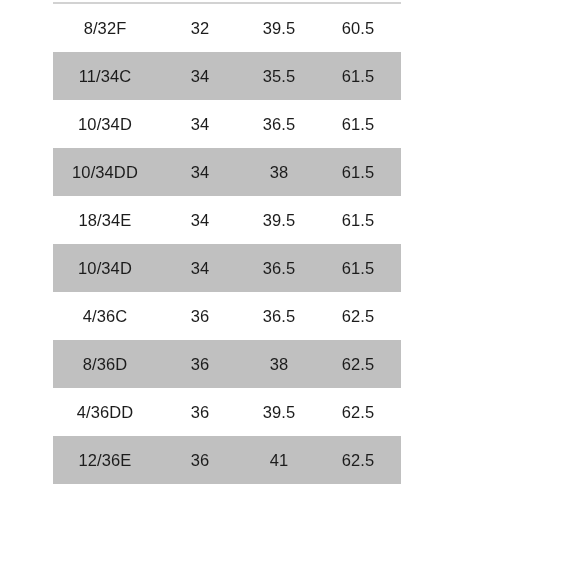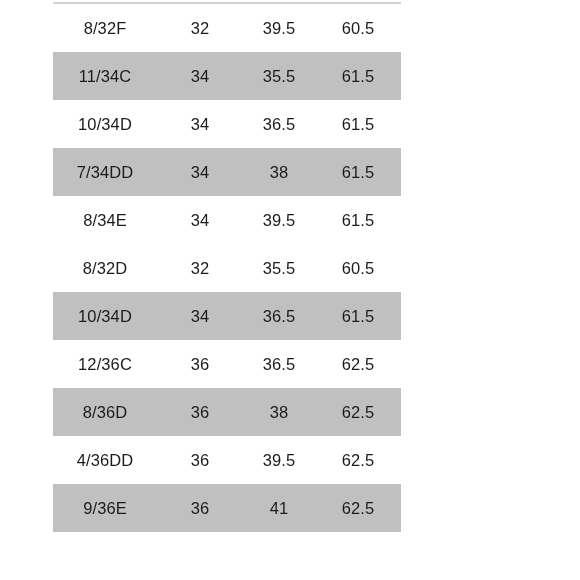--- a/index.html
+++ b/index.html
@@ -108,7 +108,7 @@
         </tr>
 
         <tr class="row-even">
-          <td>7/34DD</td>
+          <td>10/34DD</td>
           <td>34</td>
           <td>38</td>
           <td>61.5</td>

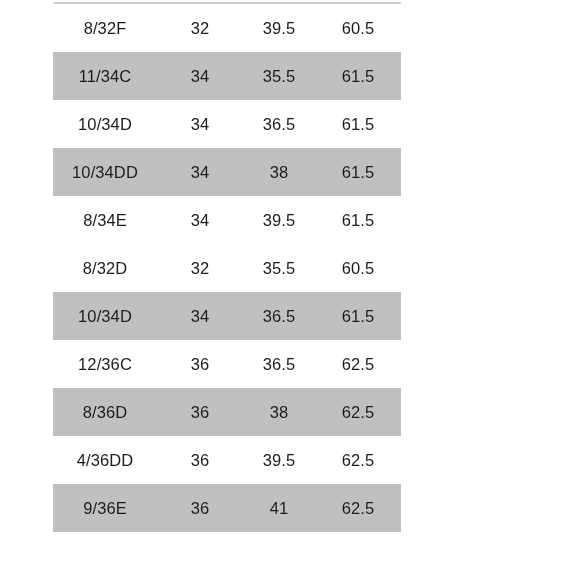--- a/index.html
+++ b/index.html
@@ -115,7 +115,7 @@
         </tr>
 
         <tr class="row-odd">
-          <td>8/34E</td>
+          <td>18/34E</td>
           <td>34</td>
           <td>39.5</td>
           <td>61.5</td>

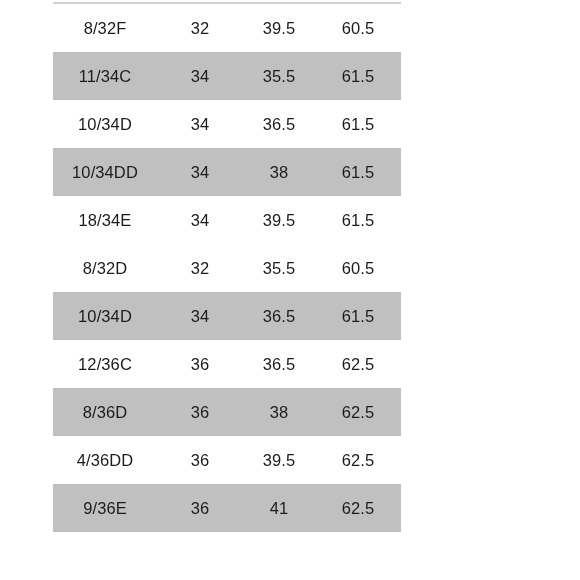--- a/index.html
+++ b/index.html
@@ -122,12 +122,6 @@
         </tr>
 
 
-        <tr class="row-odd">
-          <td>8/32D</td>
-          <td>32</td>
-          <td>35.5</td>
-          <td>60.5</td>
-        </tr>
 
         <tr class="row-even">
           <td>10/34D</td>

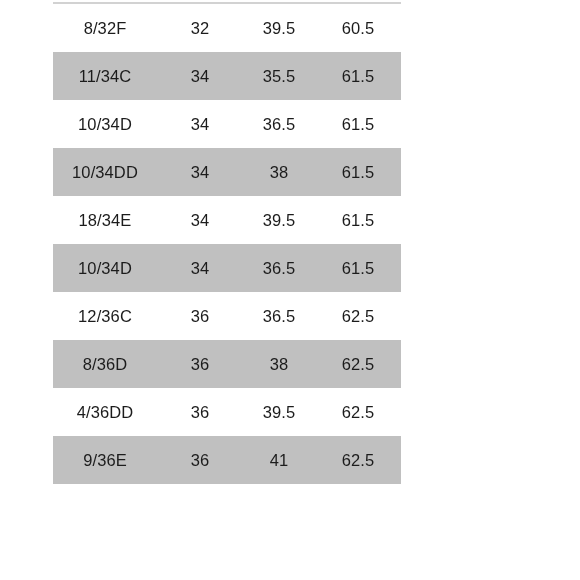--- a/index.html
+++ b/index.html
@@ -131,7 +131,7 @@
         </tr>
 
         <tr class="row-odd">
-          <td>12/36C</td>
+          <td>4/36C</td>
           <td>36</td>
           <td>36.5</td>
           <td>62.5</td>

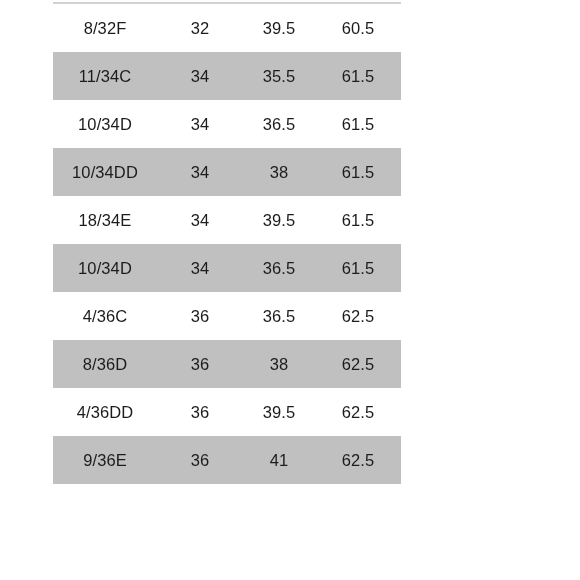--- a/index.html
+++ b/index.html
@@ -152,7 +152,7 @@
         </tr>
 
         <tr class="row-even">
-          <td>9/36E</td>
+          <td>12/36E</td>
           <td>36</td>
           <td>41</td>
           <td>62.5</td>

